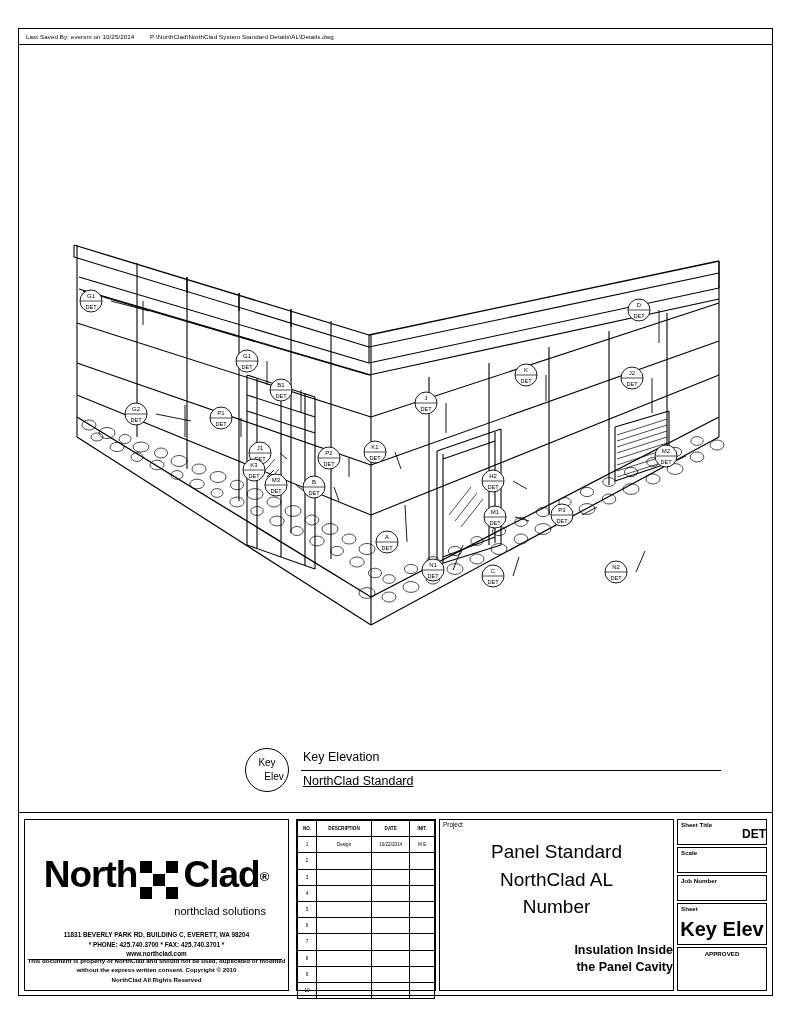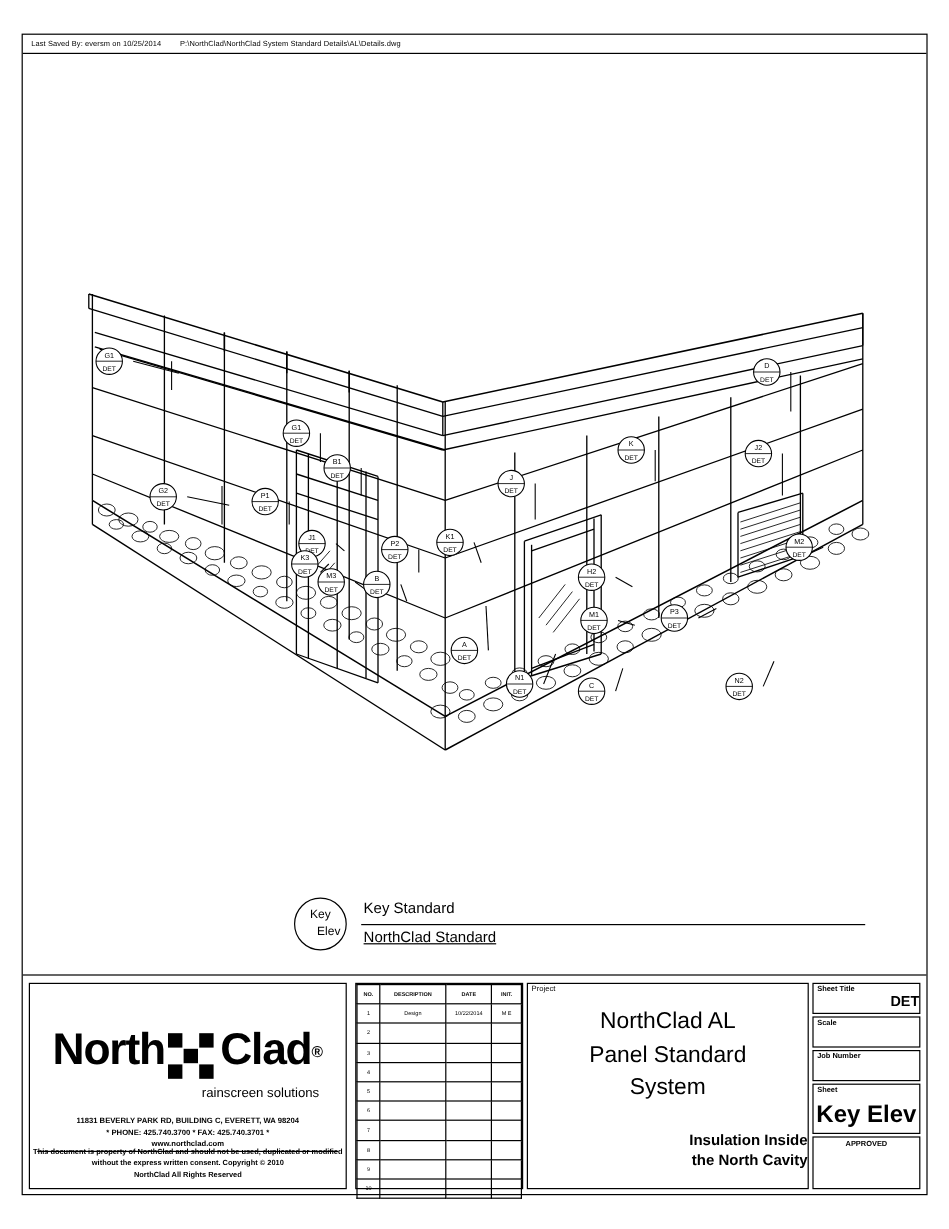--- a/index.html
+++ b/index.html
@@ -613,7 +613,7 @@
       <span class="l1">Key</span>
       <span class="l2">Elev</span>
     </div>
-    <div class="t1">Key Standard</div>
+    <div class="t1">Key Elevation</div>
     <div class="rule"></div>
     <div class="t2">NorthClad Standard</div>
   </div>

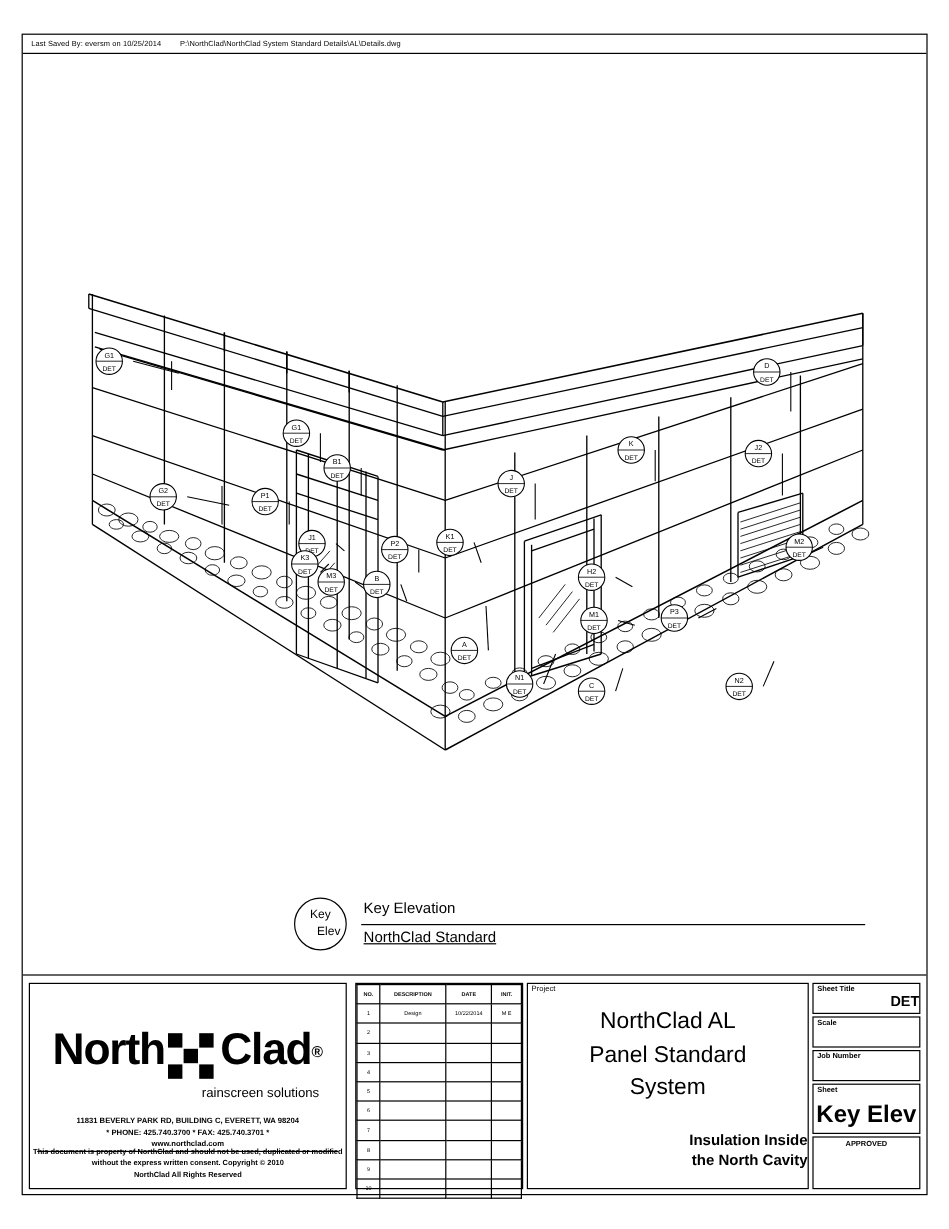--- a/index.html
+++ b/index.html
@@ -728,8 +728,8 @@
     <div class="tb-cell" id="tb-project">
       <div class="proj-label">Project</div>
       <div class="proj-title">
+        <div>Panel Standard</div>
         <div>NorthClad AL</div>
-        <div>Panel Standard</div>
         <div>System</div>
       </div>
       <div class="proj-sub">

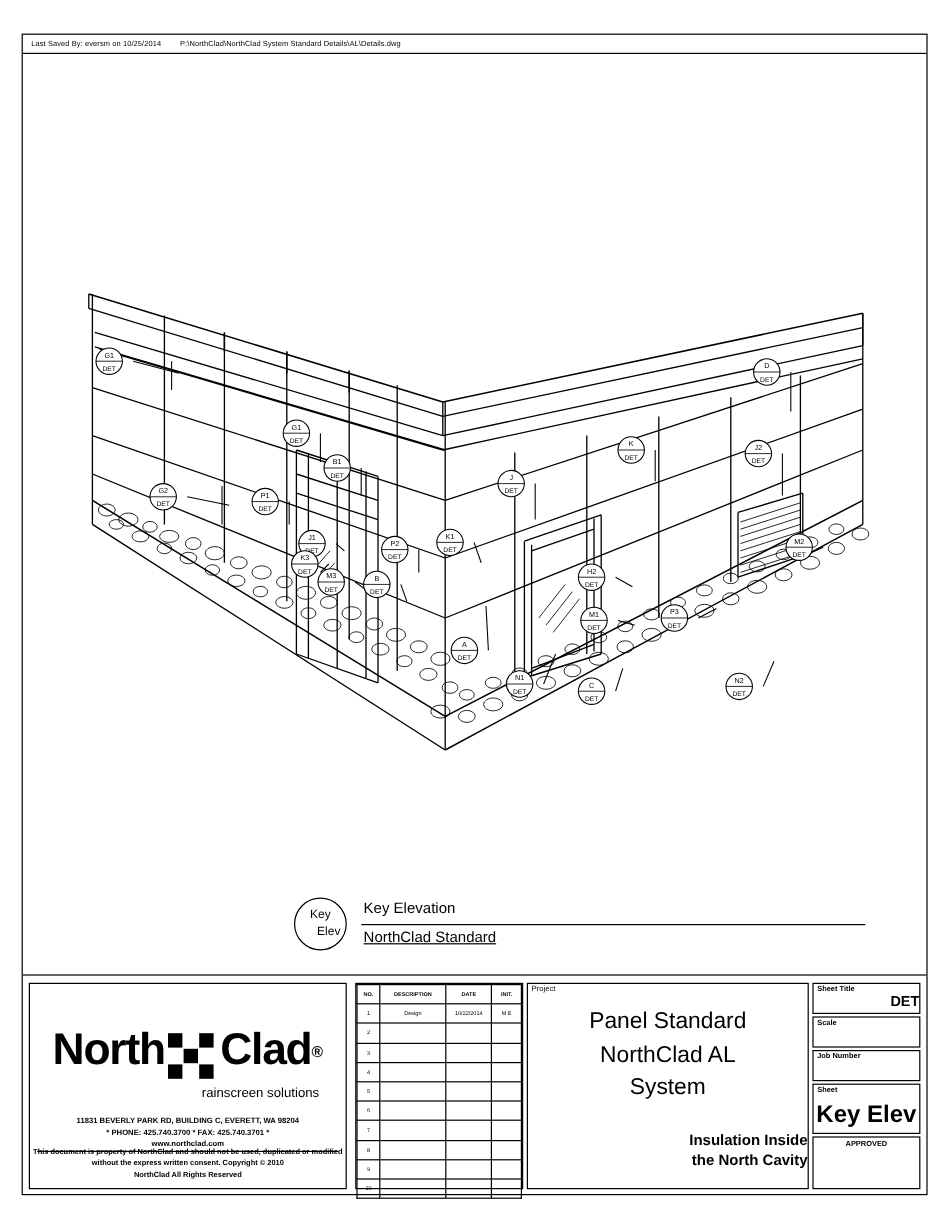--- a/index.html
+++ b/index.html
@@ -629,7 +629,7 @@
             <i style="left:0;top:26px"></i><i style="left:26px;top:26px"></i>
           </span><span class="logo-text">Clad</span><span class="logo-reg">®</span>
         </div>
-        <div class="logo-tag">rainscreen solutions</div>
+        <div class="logo-tag">northclad solutions</div>
       </div>
       <div class="logo-addr">
         <div>11831 BEVERLY PARK RD, BUILDING C, EVERETT, WA 98204</div>

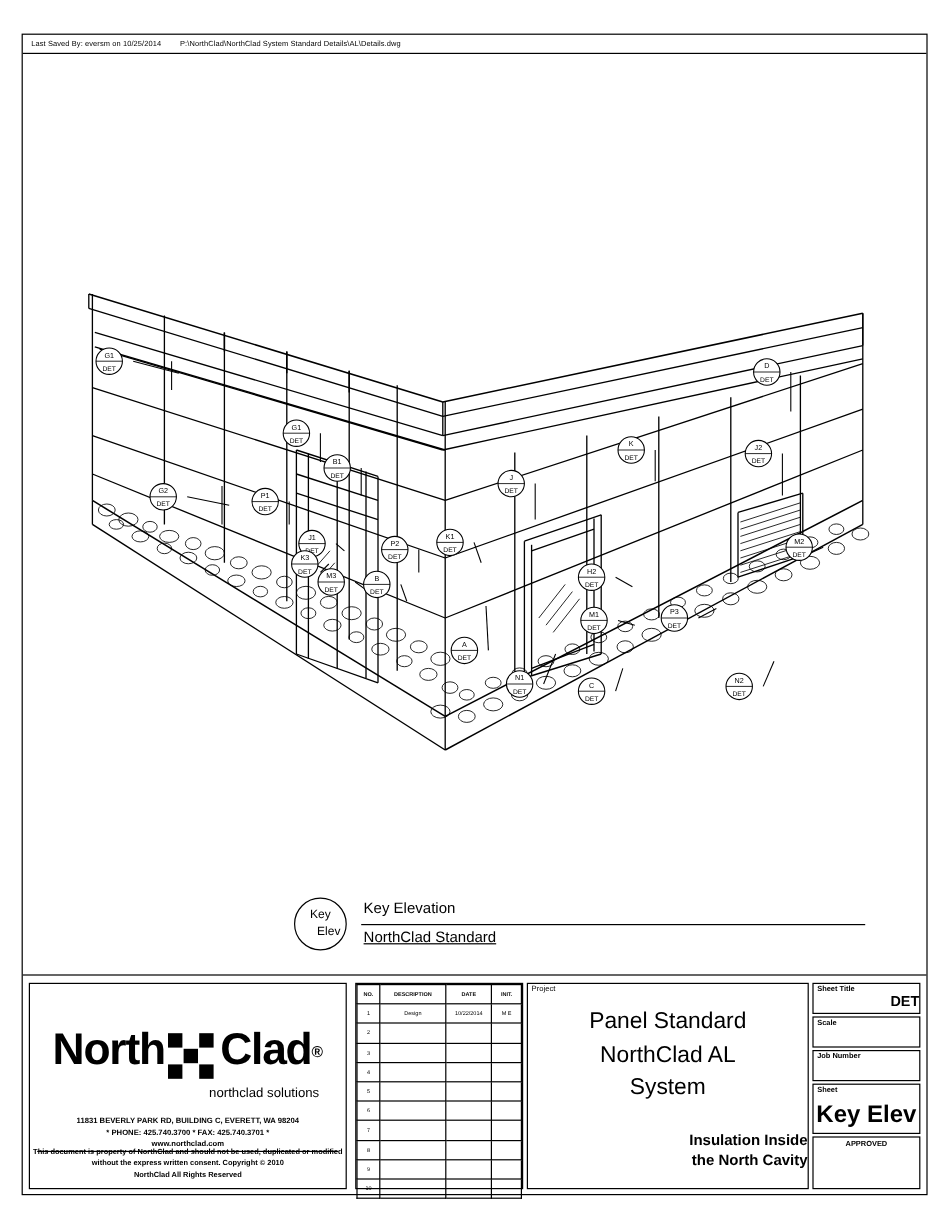--- a/index.html
+++ b/index.html
@@ -730,7 +730,7 @@
       <div class="proj-title">
         <div>Panel Standard</div>
         <div>NorthClad AL</div>
-        <div>System</div>
+        <div>Number</div>
       </div>
       <div class="proj-sub">
         <div>Insulation Inside</div>

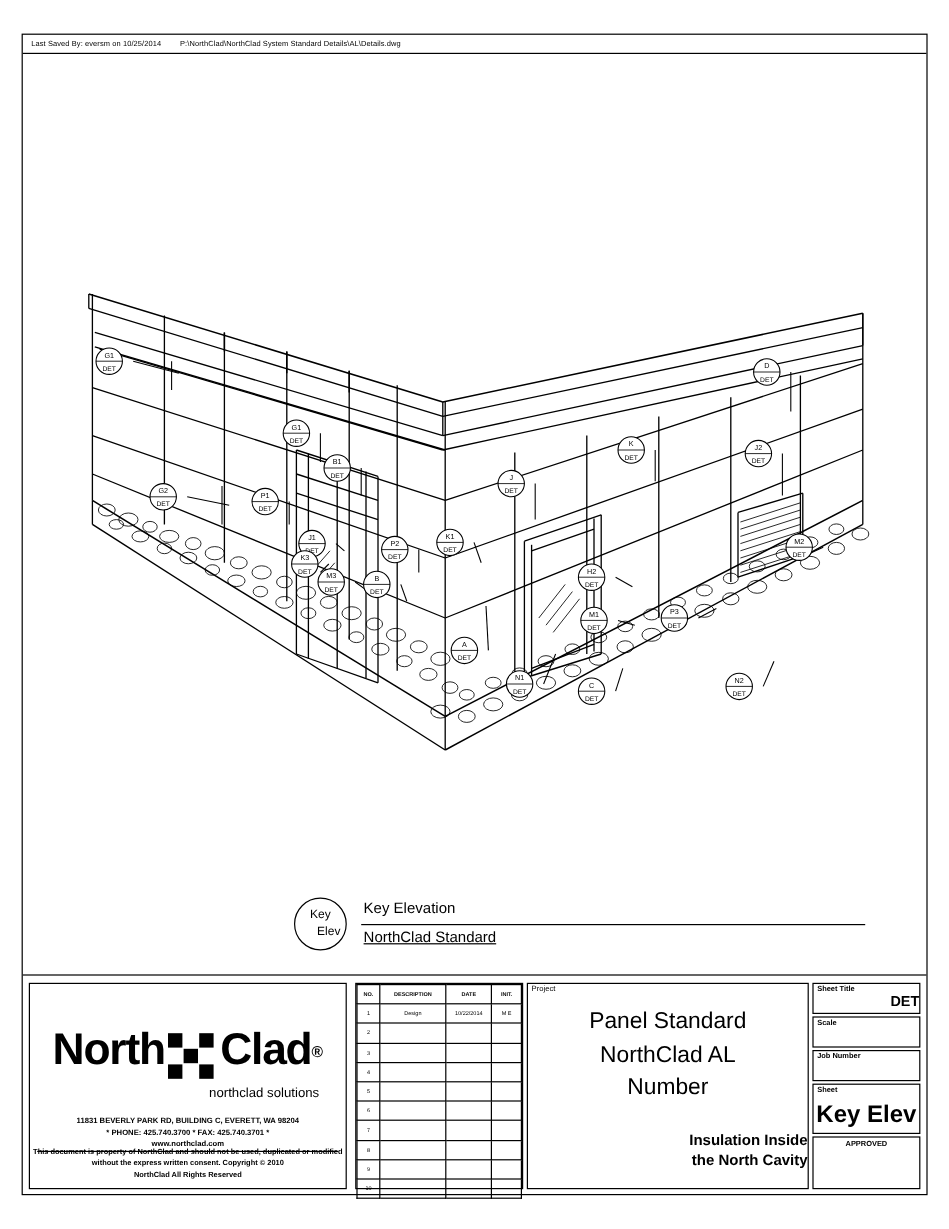--- a/index.html
+++ b/index.html
@@ -734,7 +734,7 @@
       </div>
       <div class="proj-sub">
         <div>Insulation Inside</div>
-        <div>the North Cavity</div>
+        <div>the Panel Cavity</div>
       </div>
     </div>
 

